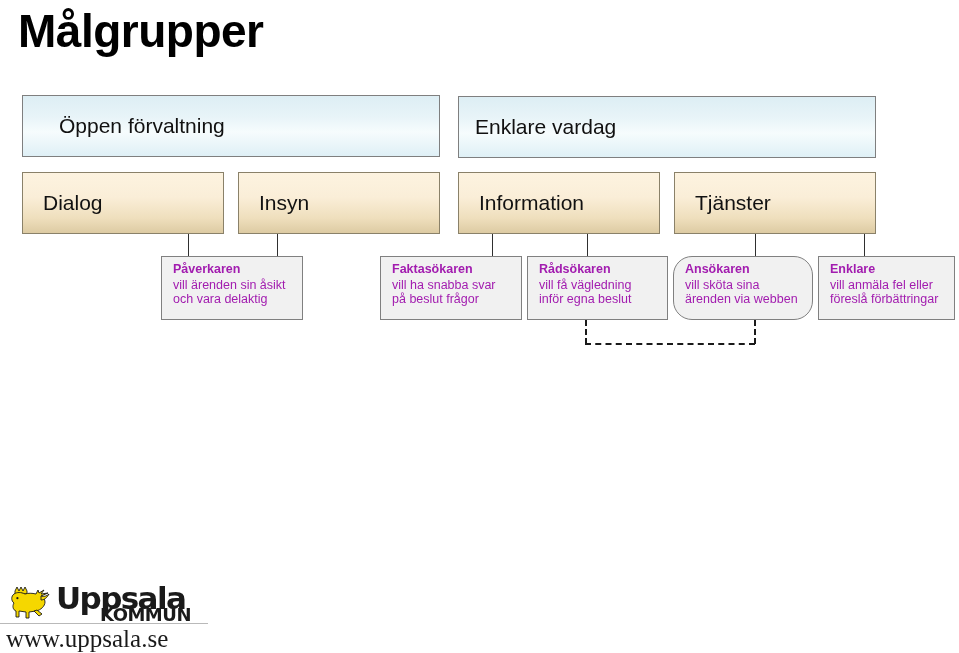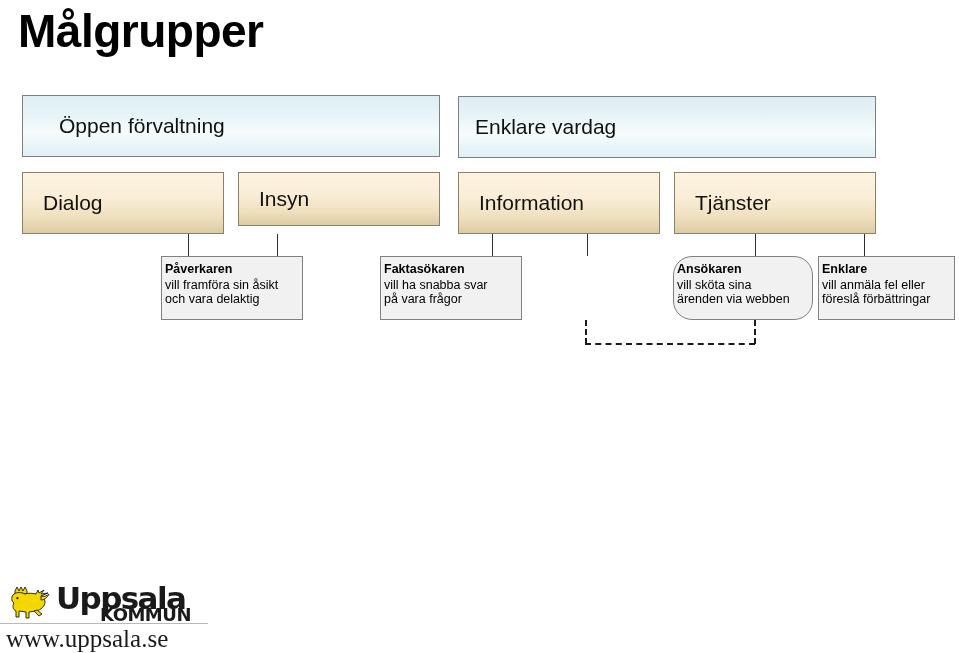--- a/index.html
+++ b/index.html
@@ -178,7 +178,7 @@
   <div class="lvl2" style="left:22px; top:172px; width:202px; height:62px;">
     <span>Dialog</span>
   </div>
-  <div class="lvl2" style="left:238px; top:172px; width:202px; height:54px;">
+  <div class="lvl2" style="left:238px; top:172px; width:202px; height:62px;">
     <span>Insyn</span>
   </div>
   <div class="lvl2" style="left:458px; top:172px; width:202px; height:62px;">

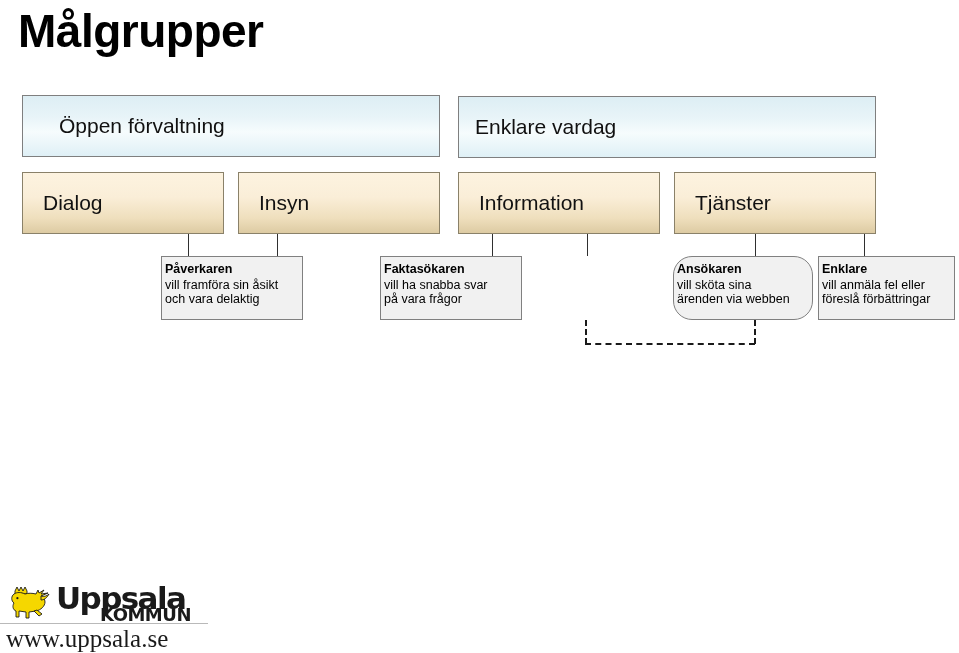--- a/index.html
+++ b/index.html
@@ -67,8 +67,8 @@
     box-sizing: border-box;
     border: 1px solid #808080;
     background: #f1f1f1;
-    padding: 5px 7px 4px 3px;
-    color: #000000;
+    padding: 5px 7px 4px 11px;
+    color: #a21caf;
     line-height: 14.5px;
     overflow: hidden;
   }

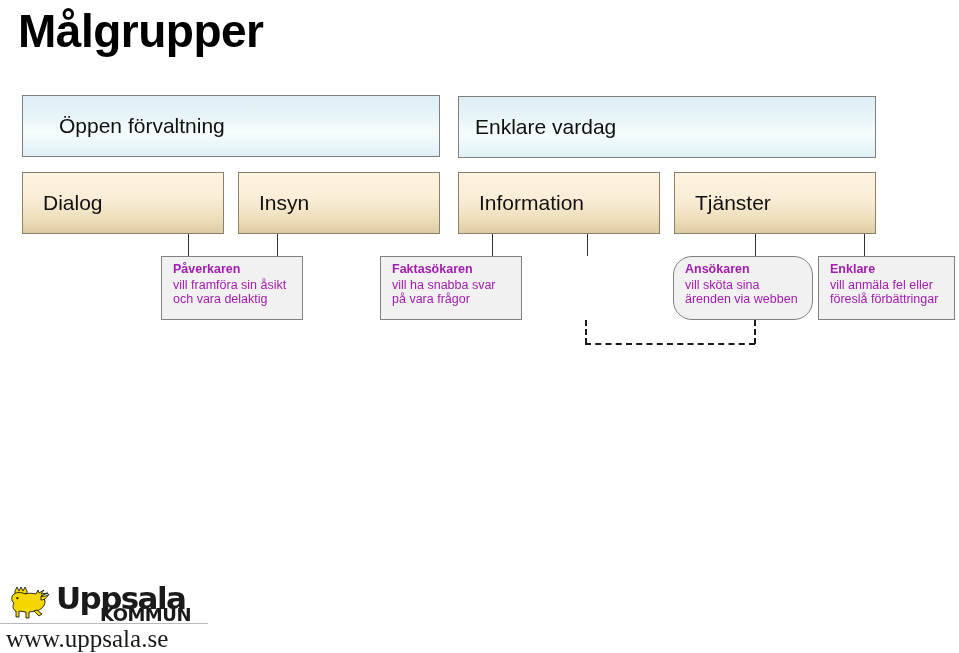--- a/index.html
+++ b/index.html
@@ -207,6 +207,11 @@
     <span class="p-line">på vara frågor</span>
   </div>
 
+  <div class="lvl3" style="left:527px; top:256px; width:141px; height:64px;">
+    <span class="p-title">Rådsökaren</span>
+    <span class="p-line">vill få vägledning</span>
+    <span class="p-line">inför egna beslut</span>
+  </div>
 
   <div class="lvl3" style="left:673px; top:256px; width:140px; height:64px;border-radius:19px;">
     <span class="p-title">Ansökaren</span>

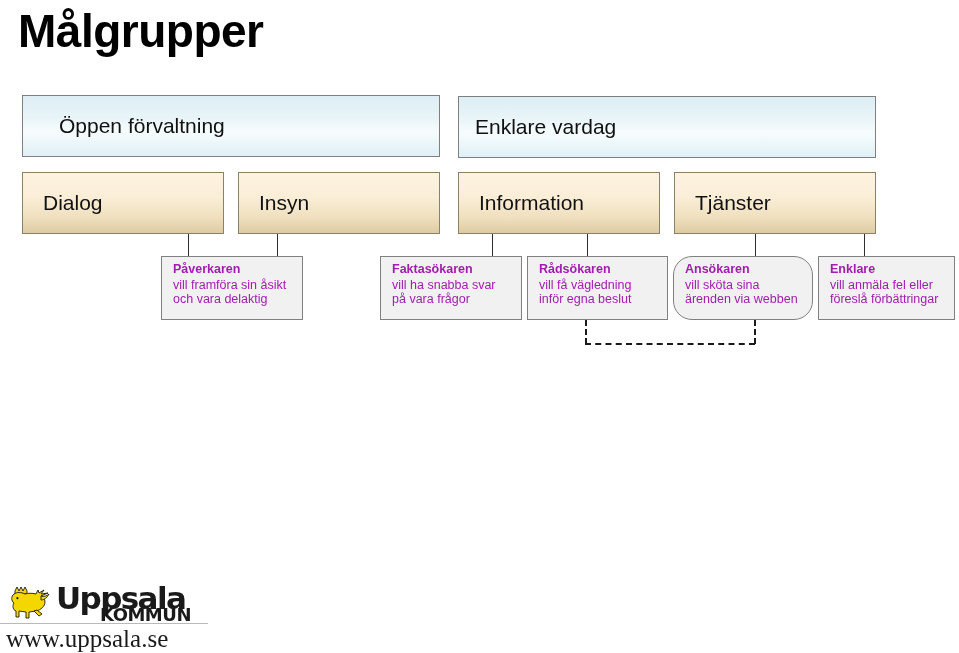--- a/index.html
+++ b/index.html
@@ -197,7 +197,7 @@
 
   <div class="lvl3" style="left:161px; top:256px; width:142px; height:64px;">
     <span class="p-title">Påverkaren</span>
-    <span class="p-line">vill framföra sin åsikt</span>
+    <span class="p-line">vill ärenden sin åsikt</span>
     <span class="p-line">och vara delaktig</span>
   </div>
 

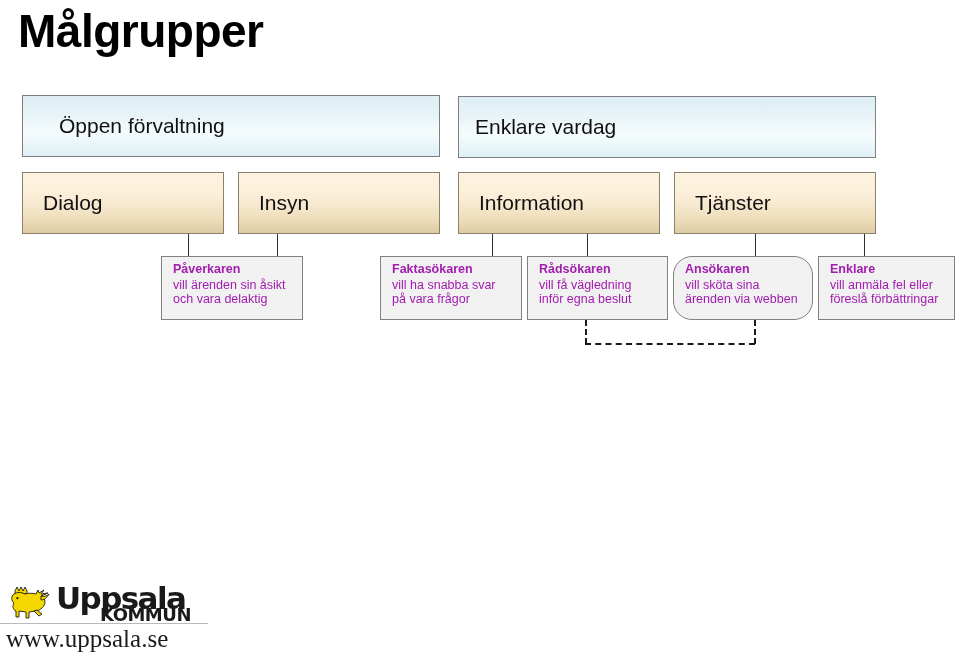--- a/index.html
+++ b/index.html
@@ -204,7 +204,7 @@
   <div class="lvl3" style="left:380px; top:256px; width:142px; height:64px;">
     <span class="p-title">Faktasökaren</span>
     <span class="p-line">vill ha snabba svar</span>
-    <span class="p-line">på vara frågor</span>
+    <span class="p-line">på beslut frågor</span>
   </div>
 
   <div class="lvl3" style="left:527px; top:256px; width:141px; height:64px;">

